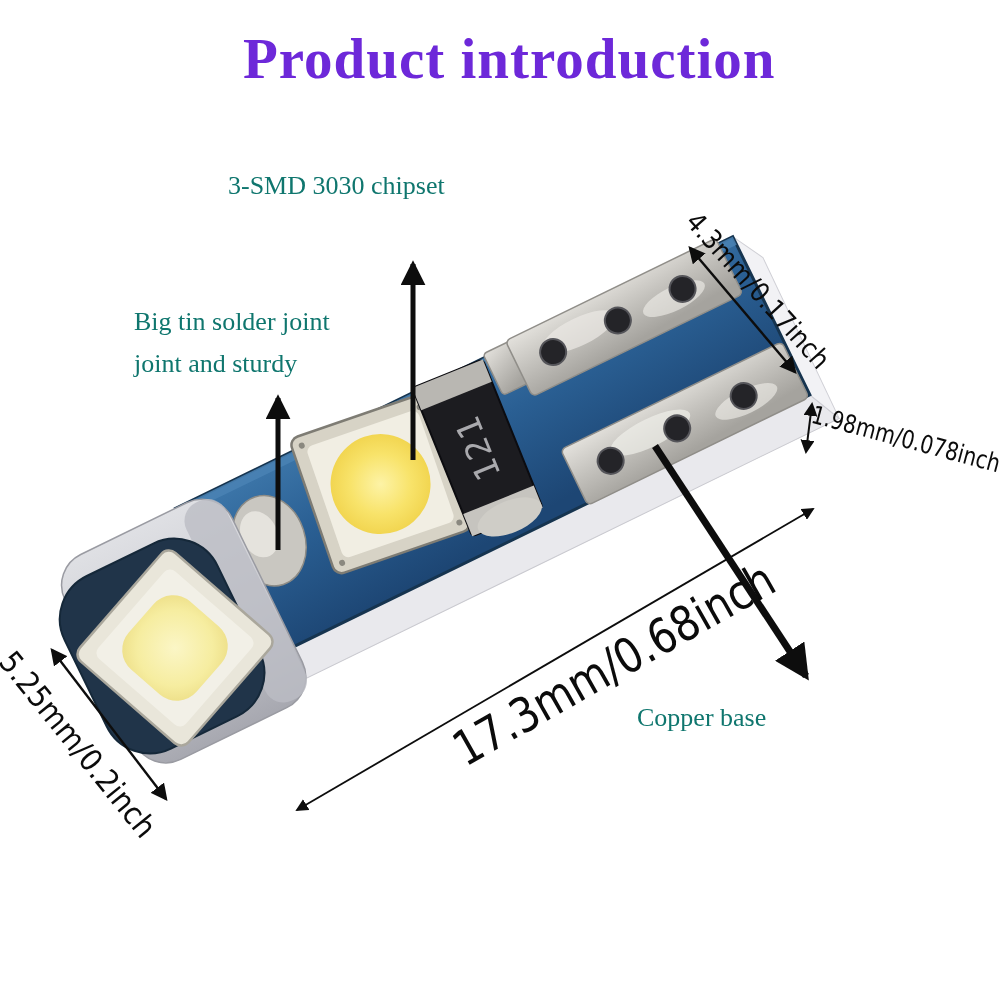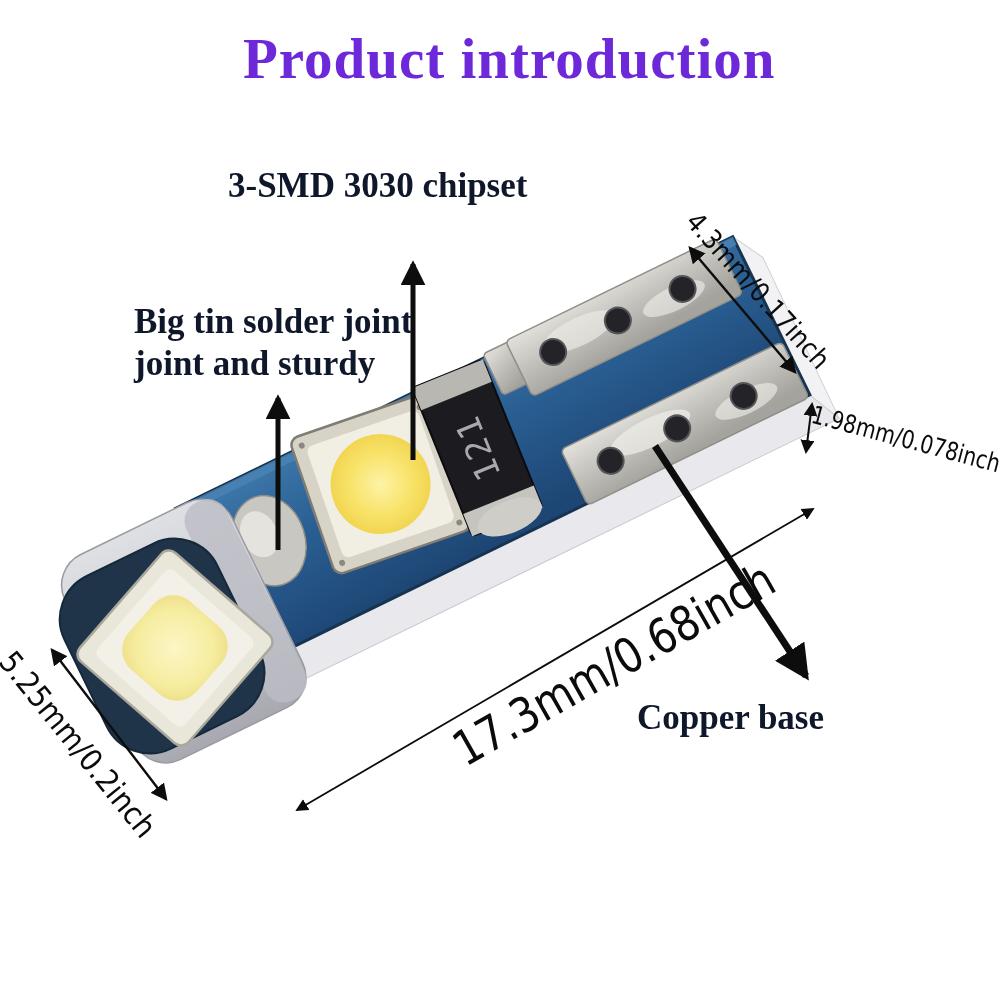--- a/index.html
+++ b/index.html
@@ -15,7 +15,7 @@
     white-space:nowrap;
   }
   .callout{
-    font-weight:700;color:#0f172a;font-size:35px;white-space:nowrap;
+    font-weight:400;color:#0f766e;font-size:26px;white-space:nowrap;
   }
   .callout div{white-space:nowrap;}
   .co-chipset{left:228px;top:164px;line-height:43px;}

